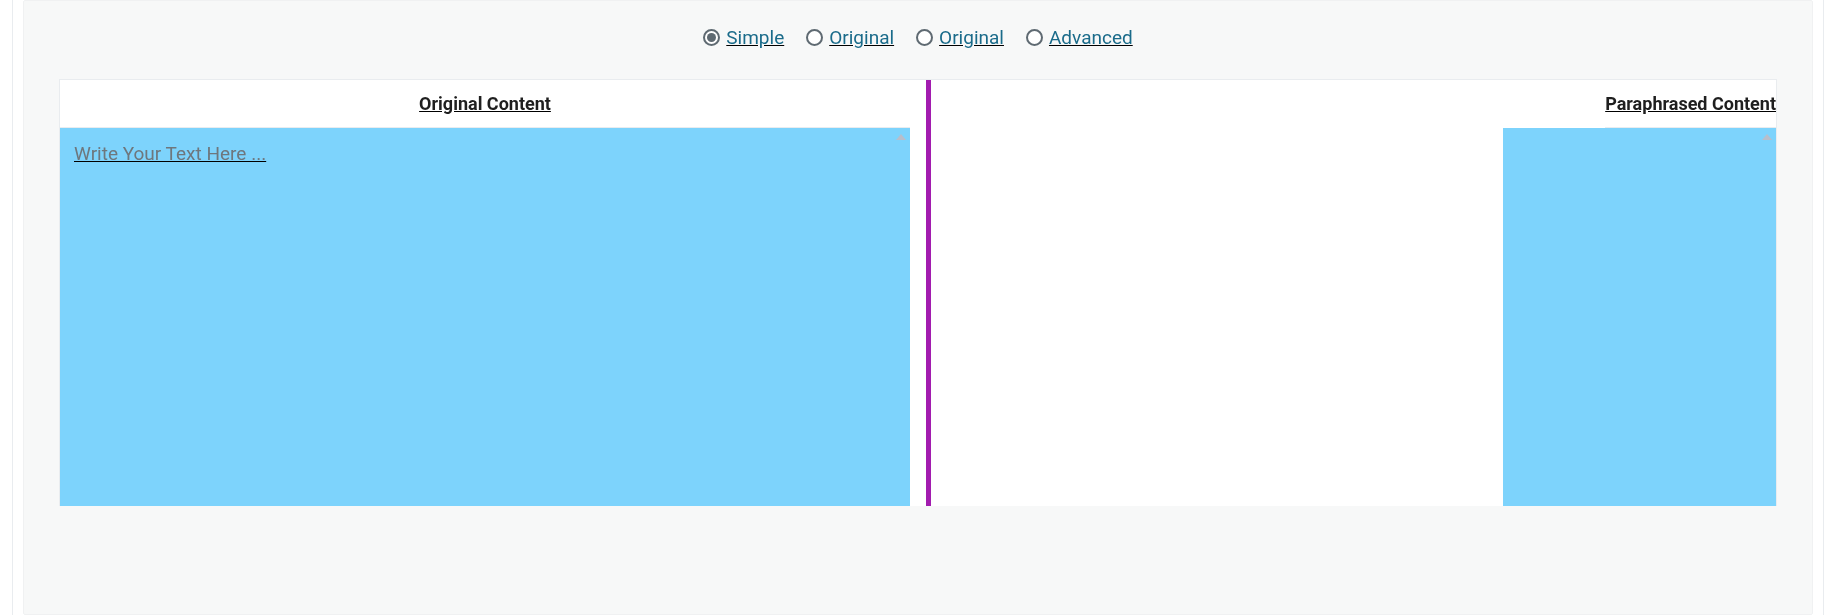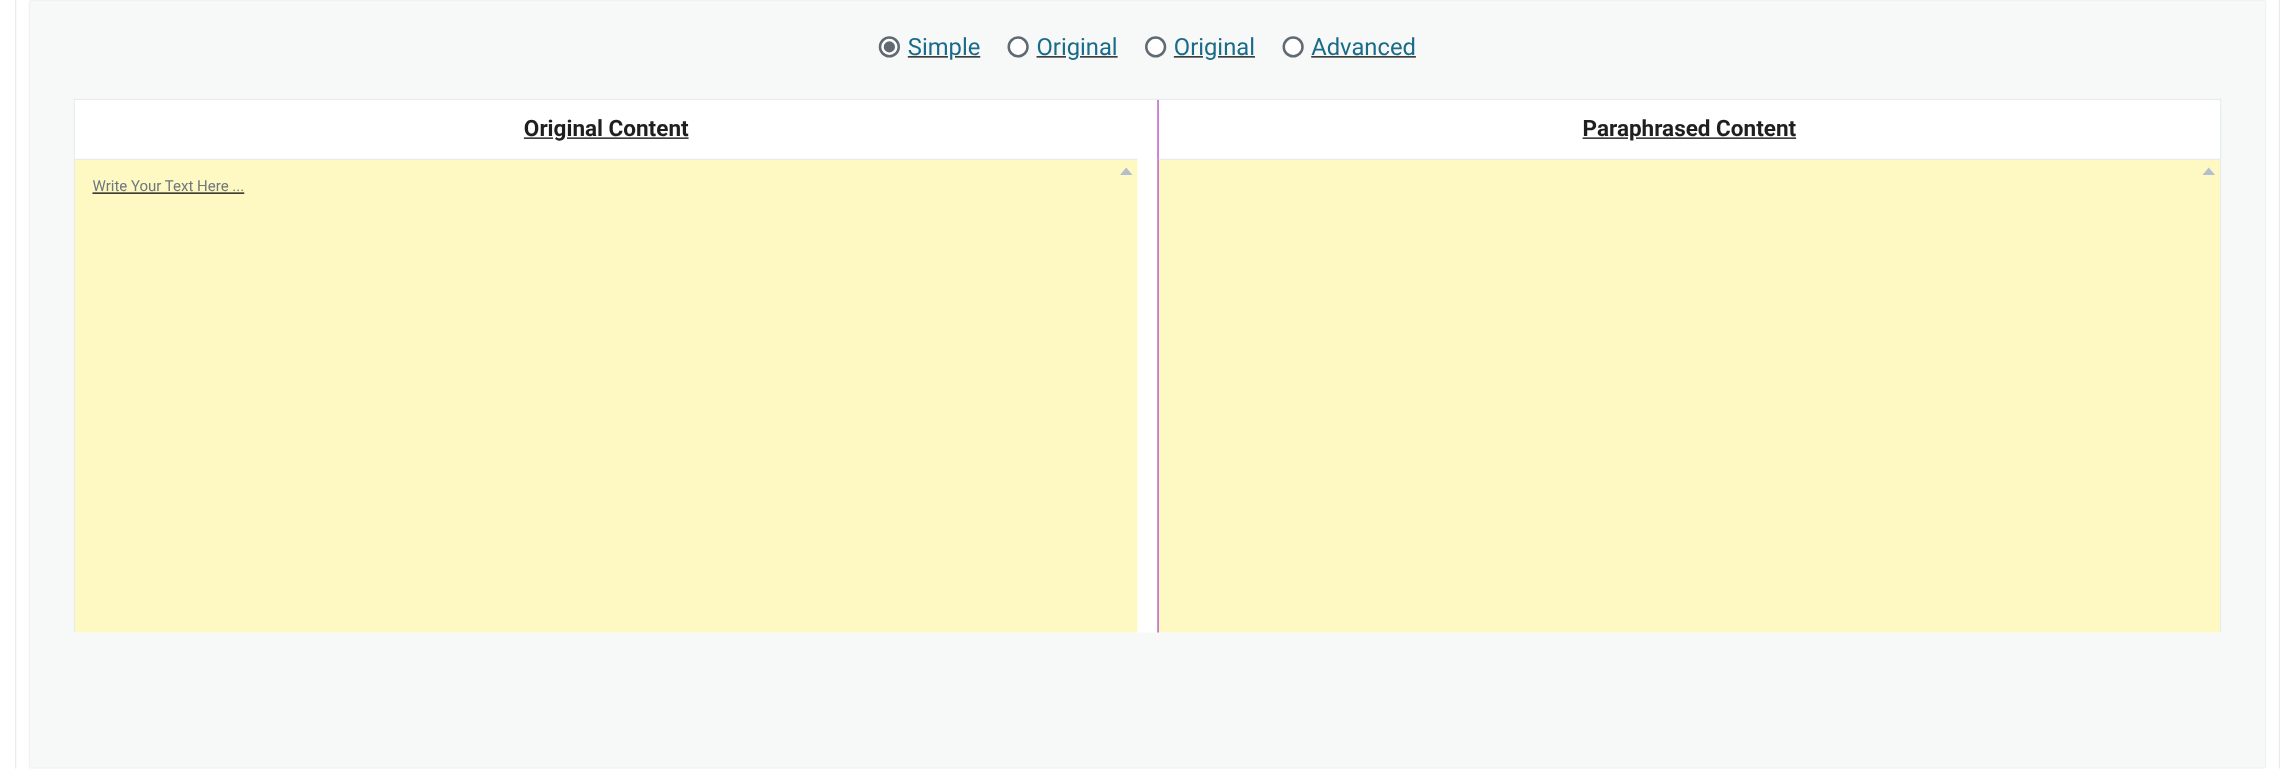--- a/index.html
+++ b/index.html
@@ -80,7 +80,8 @@
       min-width: 0;
     }
     .col + .col {
-      border-left: 1px solid #a21caf;
+      border-left: 5px solid #a21caf;
+      align-items: flex-end;
     }
     .col-header {
       text-align: center;

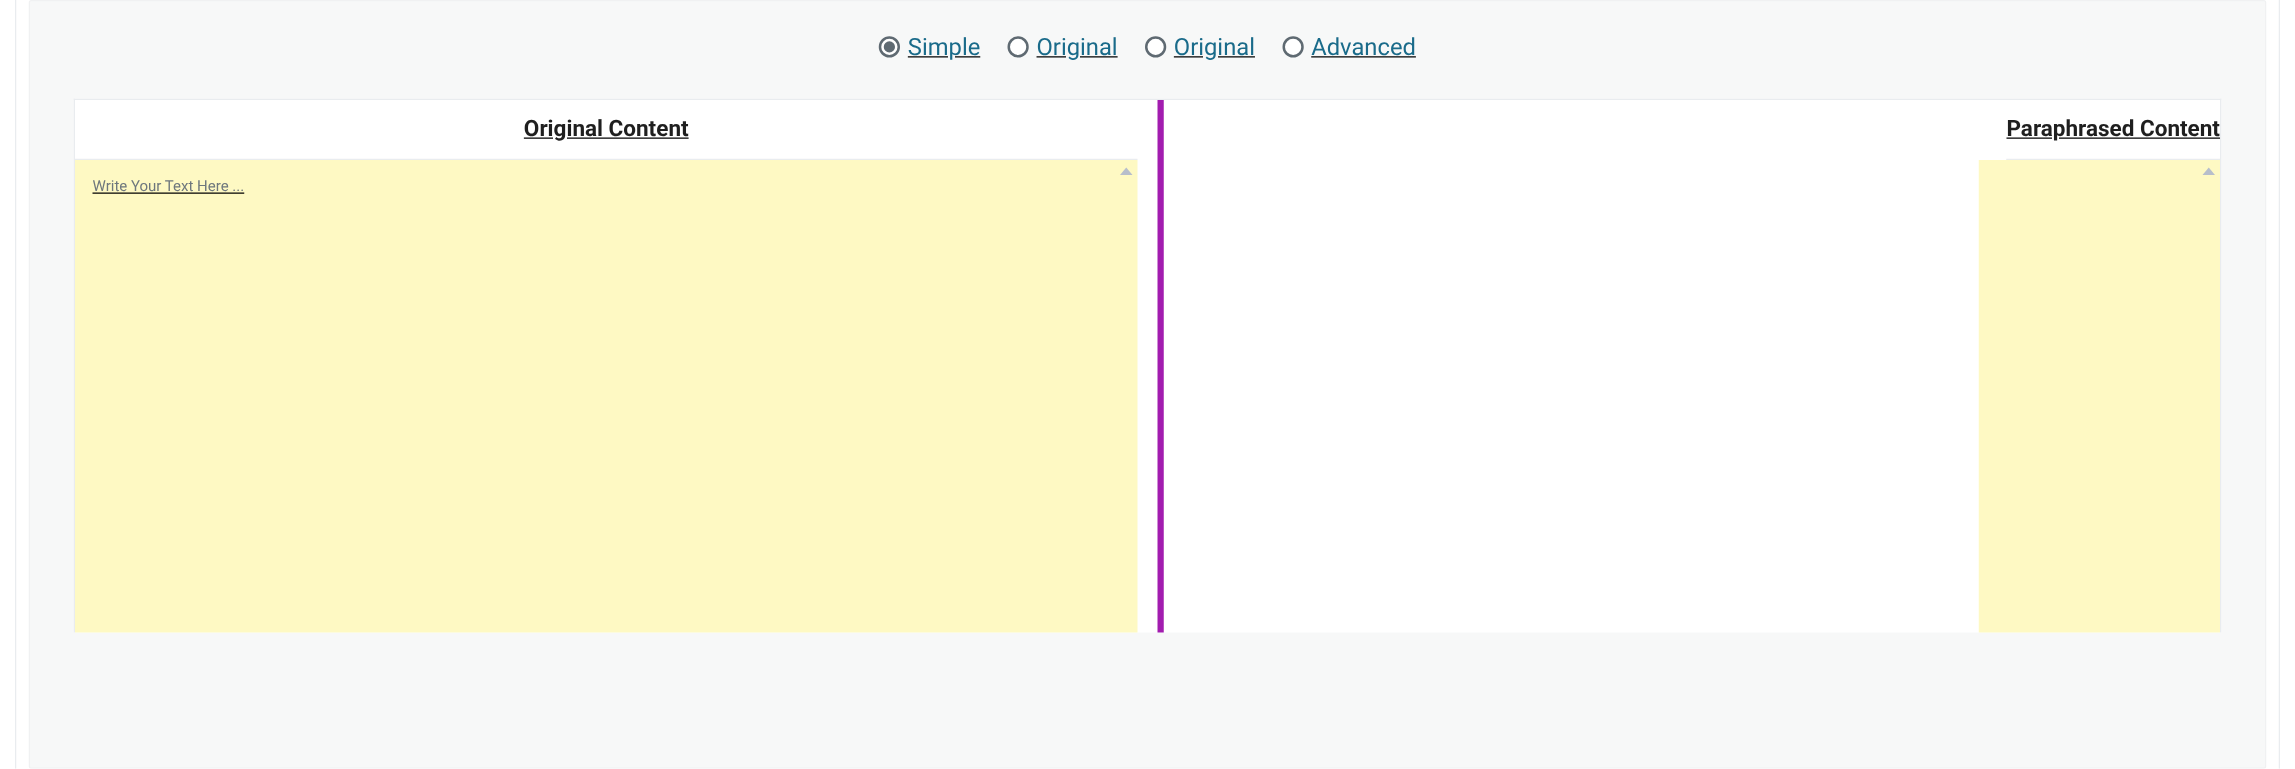--- a/index.html
+++ b/index.html
@@ -104,10 +104,10 @@
       resize: none;
       padding: 14px 24px 14px 14px;
       font-family: inherit;
-      font-size: 12px;
+      font-size: 19px;
       color: #333;
       outline: none;
-      background: #fef9c3;
+      background: #7dd3fc;
     }
     .ta::placeholder {
       color: #6e777d;

